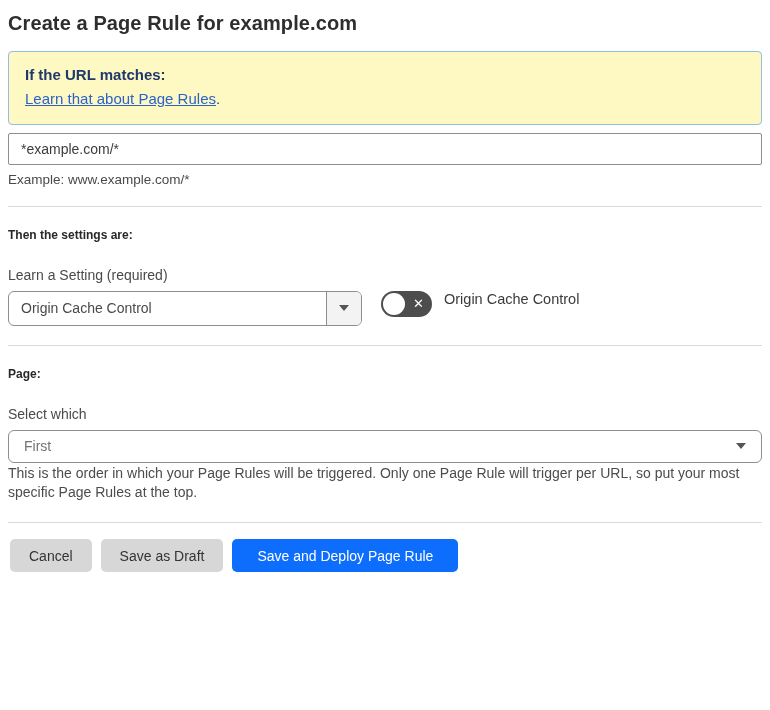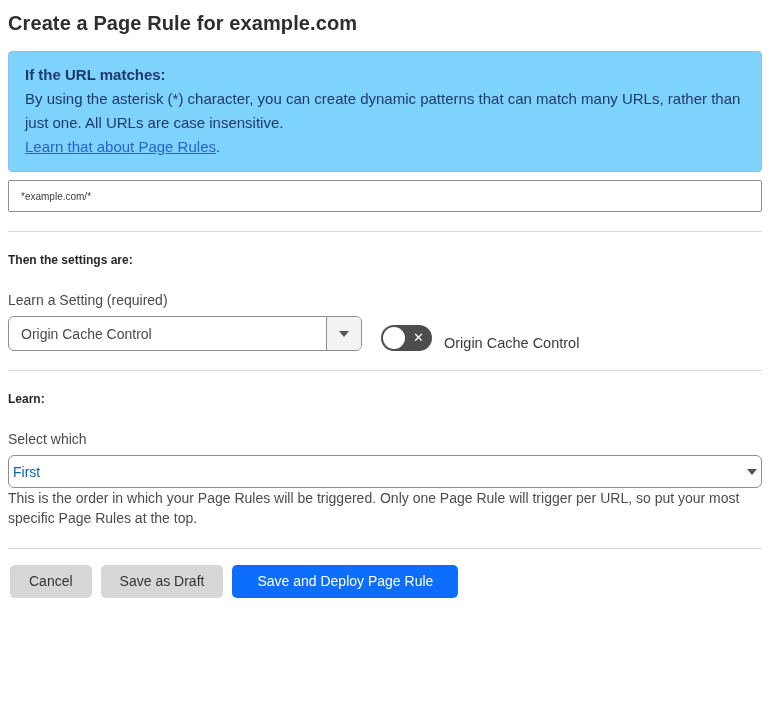--- a/index.html
+++ b/index.html
@@ -18,7 +18,7 @@
 
   .info-box {
     margin-top: 16px;
-    background: #7dd3fc;
+    background: #fef9c3;
     border: 1px solid #93bde6;
     border-radius: 4px;
     padding: 11px 16px 13px 16px;

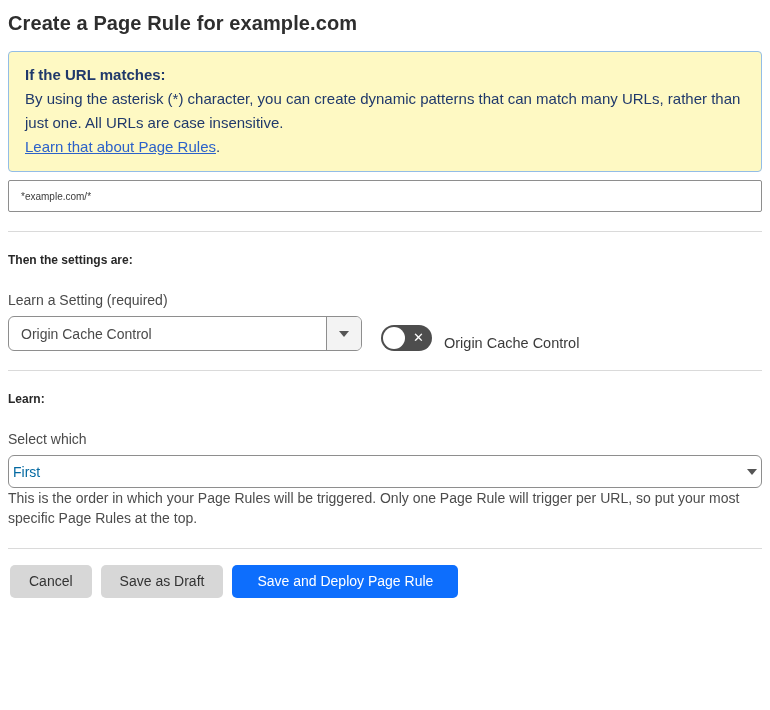--- a/index.html
+++ b/index.html
@@ -126,7 +126,6 @@
 
   <div class="info-box">
     <div class="info-heading">If the URL matches:</div>
-    <div class="info-body">By using the asterisk (*) character, you can create dynamic patterns that can match many URLs, rather than just one. All URLs are case insensitive.</div>
     <div class="info-link-line">
       <a class="info-link">Learn that about Page Rules</a><span>.</span>
     </div>

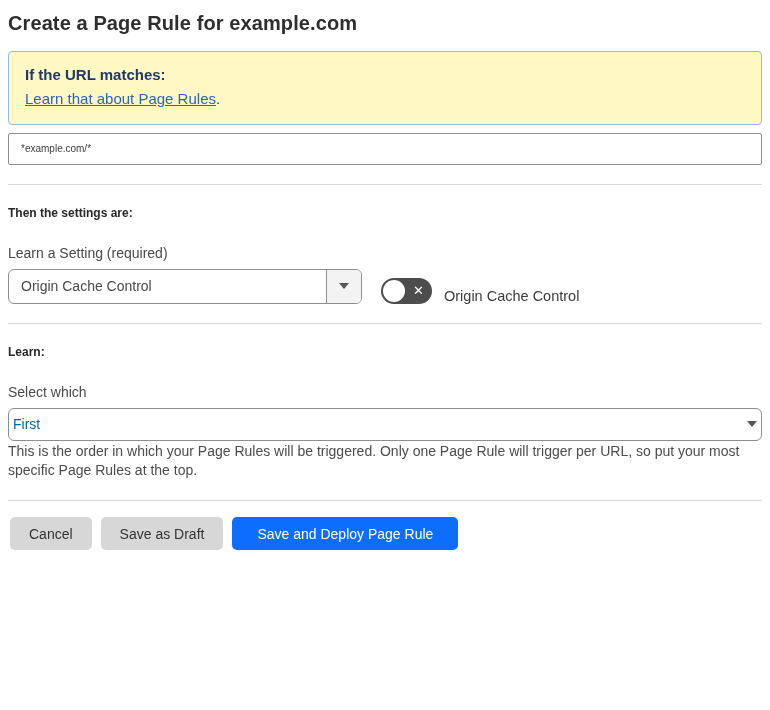--- a/index.html
+++ b/index.html
@@ -38,7 +38,7 @@
     margin-top: 8px; padding: 0 12px;
     border: 1px solid #8e8e8e; border-radius: 2px;
     font-family: "Liberation Sans", sans-serif;
-    font-size: 10px; color: #3c3c3c; background: #fff;
+    font-size: 14px; color: #3c3c3c; background: #fff;
     outline: none;
   }
   .helper-text { margin-top: 7px; font-size: 13.5px; color: #4a4a4a; }

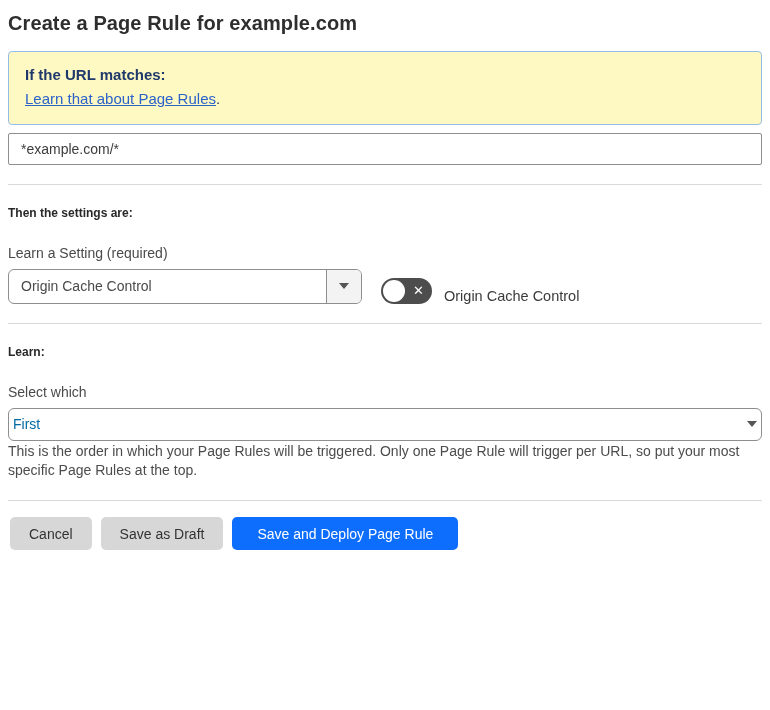--- a/index.html
+++ b/index.html
@@ -132,6 +132,7 @@
   </div>
 
   <input class="text-input" type="text" value="*example.com/*" style="">
+  <div class="helper-text">Example: www.example.com/*</div>
 
   <hr class="divider">
 

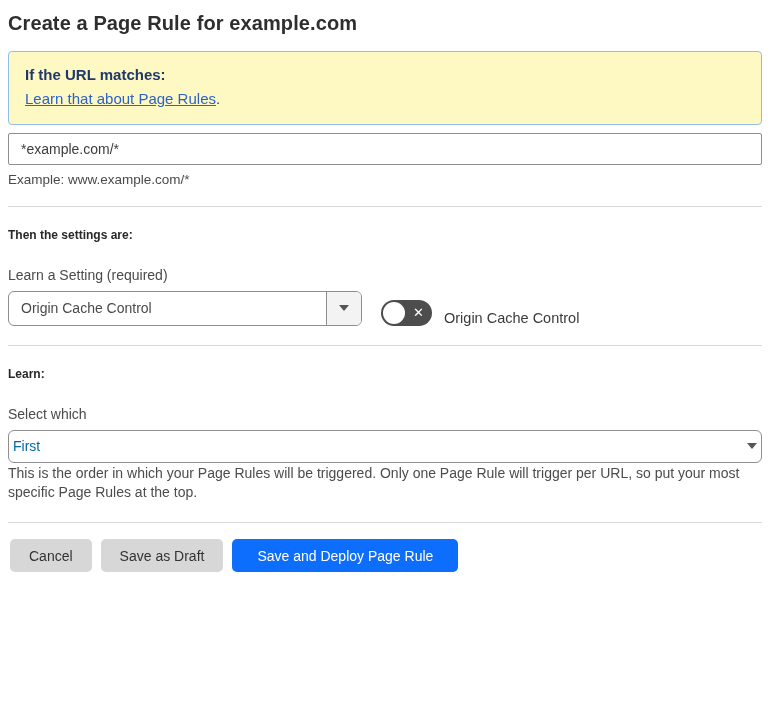--- a/index.html
+++ b/index.html
@@ -47,7 +47,7 @@
 
   .section-heading { margin-top: 21px; font-size: 12px; font-weight: bold; color: #282828; }
 
-  .setting-row { display: flex; align-items: flex-end; margin-top: 8px; }
+  .setting-row { display: flex; align-items: flex-start; margin-top: 8px; }
   .select-split {
     display: flex; align-items: stretch;
     width: 354px; height: 35px;

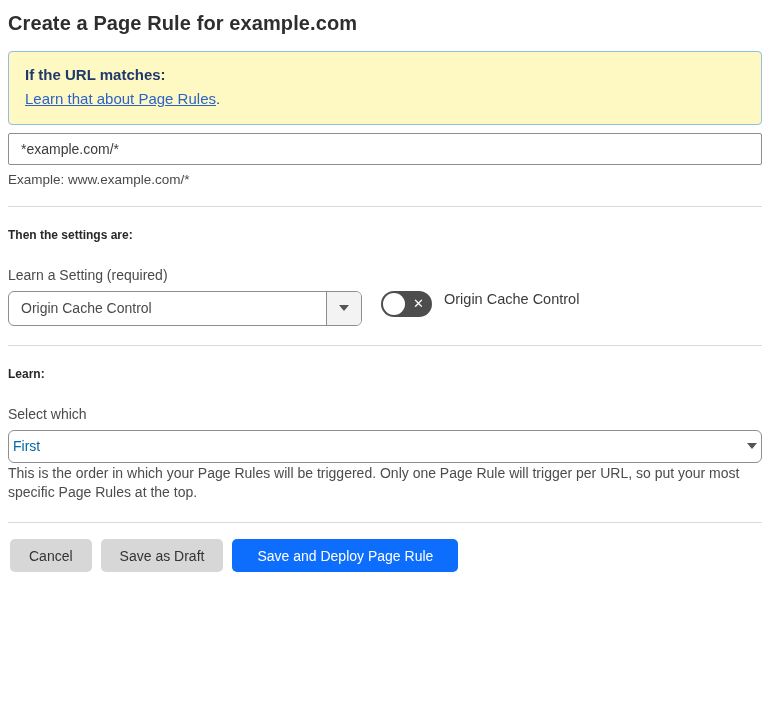--- a/index.html
+++ b/index.html
@@ -158,7 +158,7 @@
 
   <hr class="divider">
 
-  <div class="section-heading">Learn:</div>
+  <div class="section-heading">Page:</div>
 
   <div class="field-label">Select which</div>
 

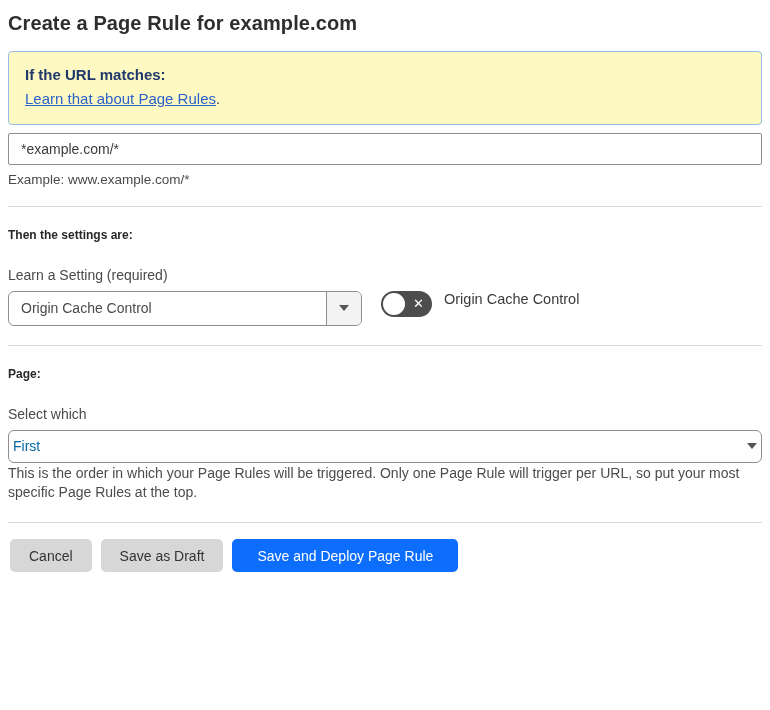--- a/index.html
+++ b/index.html
@@ -102,8 +102,8 @@
     display: flex; align-items: center; justify-content: space-between;
     width: 754px; height: 33px; margin-top: 8px;
     border: 1px solid #8e8e8e; border-radius: 6px;
-    background: #fff; padding: 0 4px; cursor: pointer;
-    font-size: 14px; color: #0369a1;
+    background: #fff; padding: 0 15px; cursor: pointer;
+    font-size: 14px; color: #737373;
   }
 
   .order-help {

